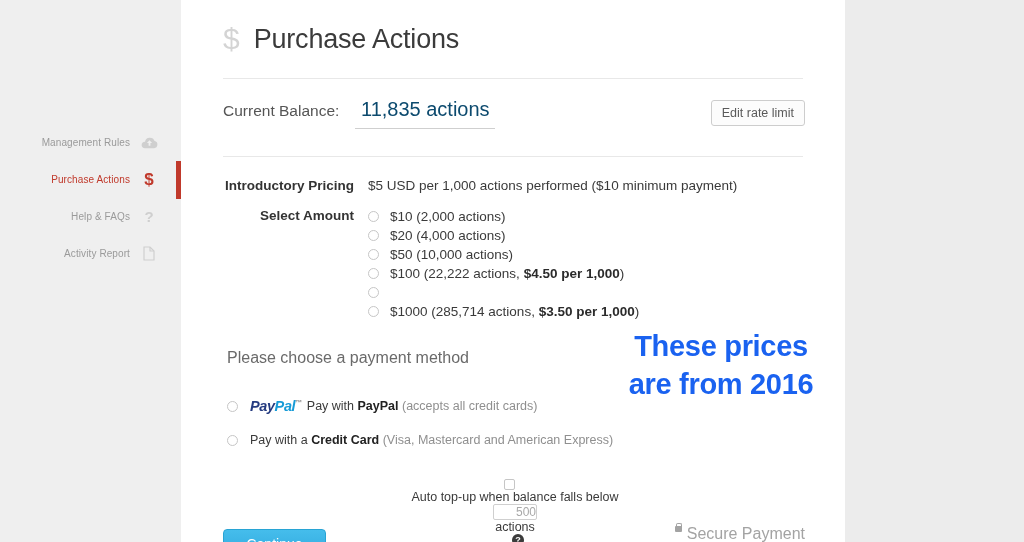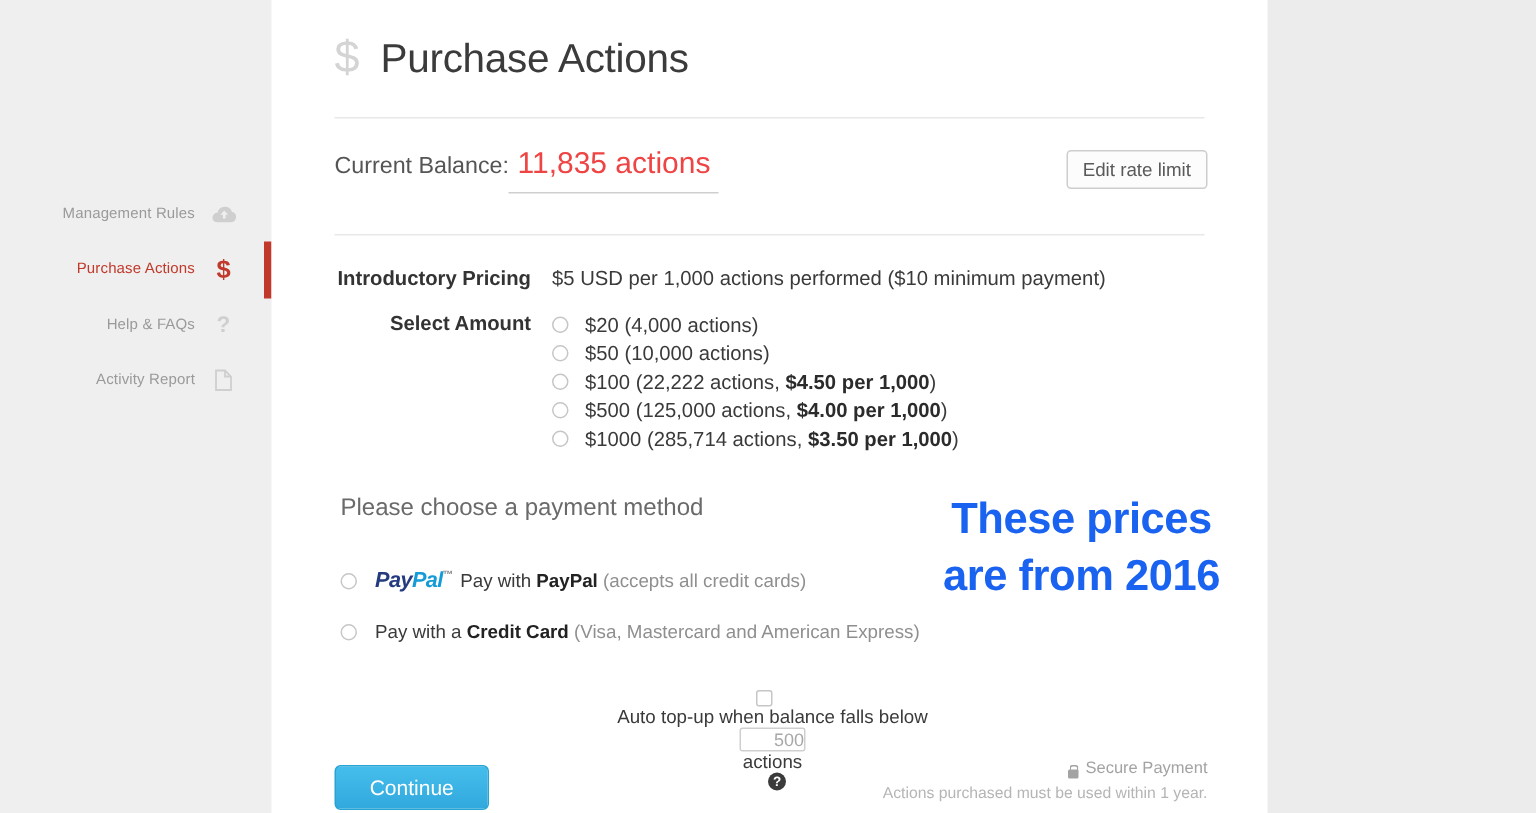--- a/index.html
+++ b/index.html
@@ -128,8 +128,8 @@
   }
   .balance-value {
     font-size: 20px;
-    color: #ef4444;
-    margin-left: 0;
+    color: #0c4a6e;
+    margin-left: 16px;
     padding: 0 4px 7px 4px;
     border-bottom: 1px solid #cfcfcf;
     min-width: 140px;

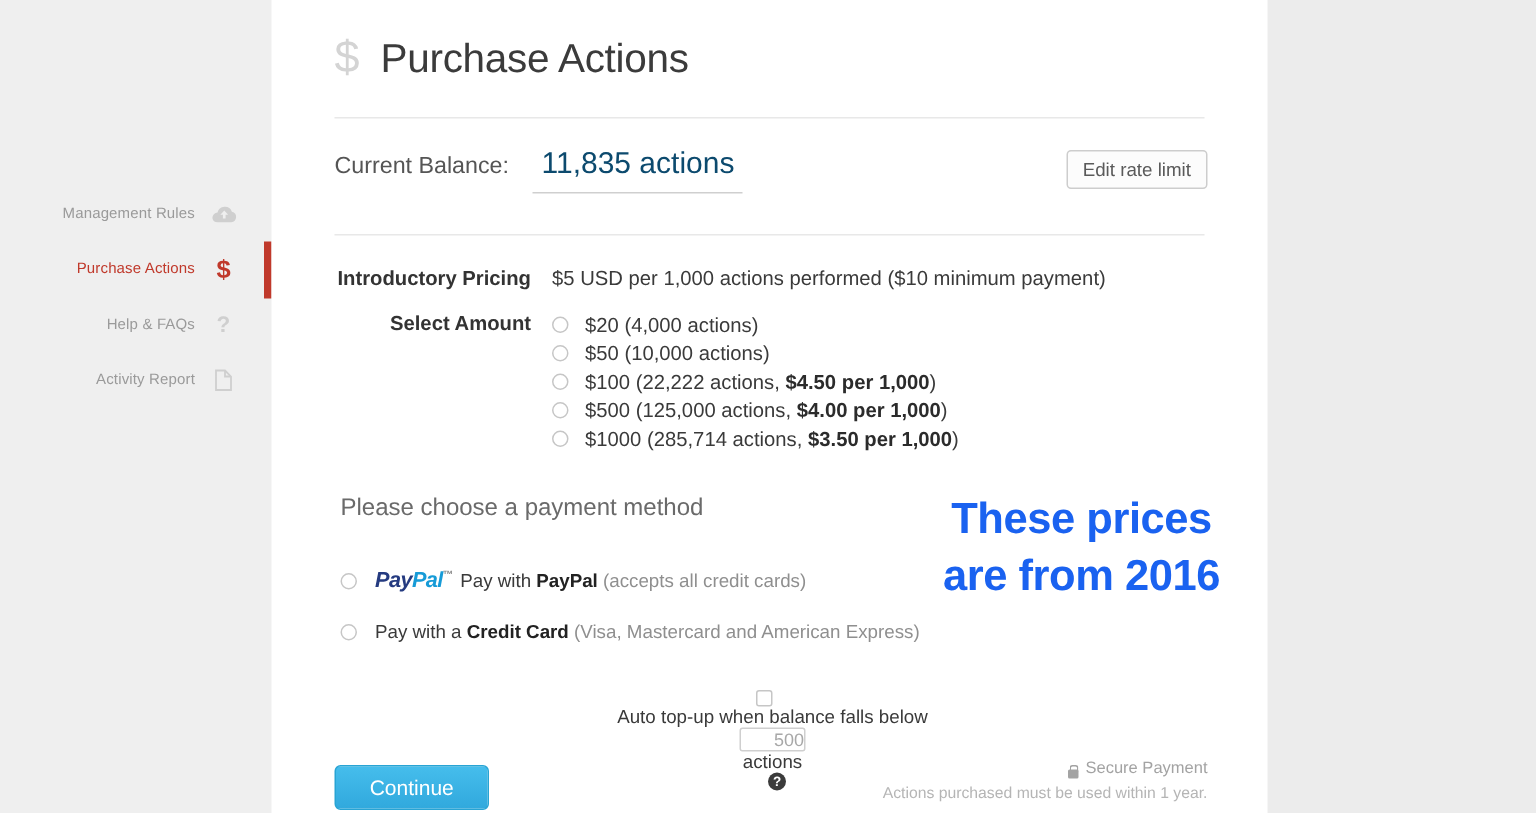--- a/index.html
+++ b/index.html
@@ -438,6 +438,12 @@
           <div class="form-label">Select Amount</div>
           <div class="radio-list">
 
+            <label class="radio-line">
+              <span class="radio"></span>
+              <span class="radio-text">
+                <span>$10</span>&nbsp;<span>(2,000 actions)</span>
+              </span>
+            </label>
 
             <label class="radio-line">
               <span class="radio"></span>

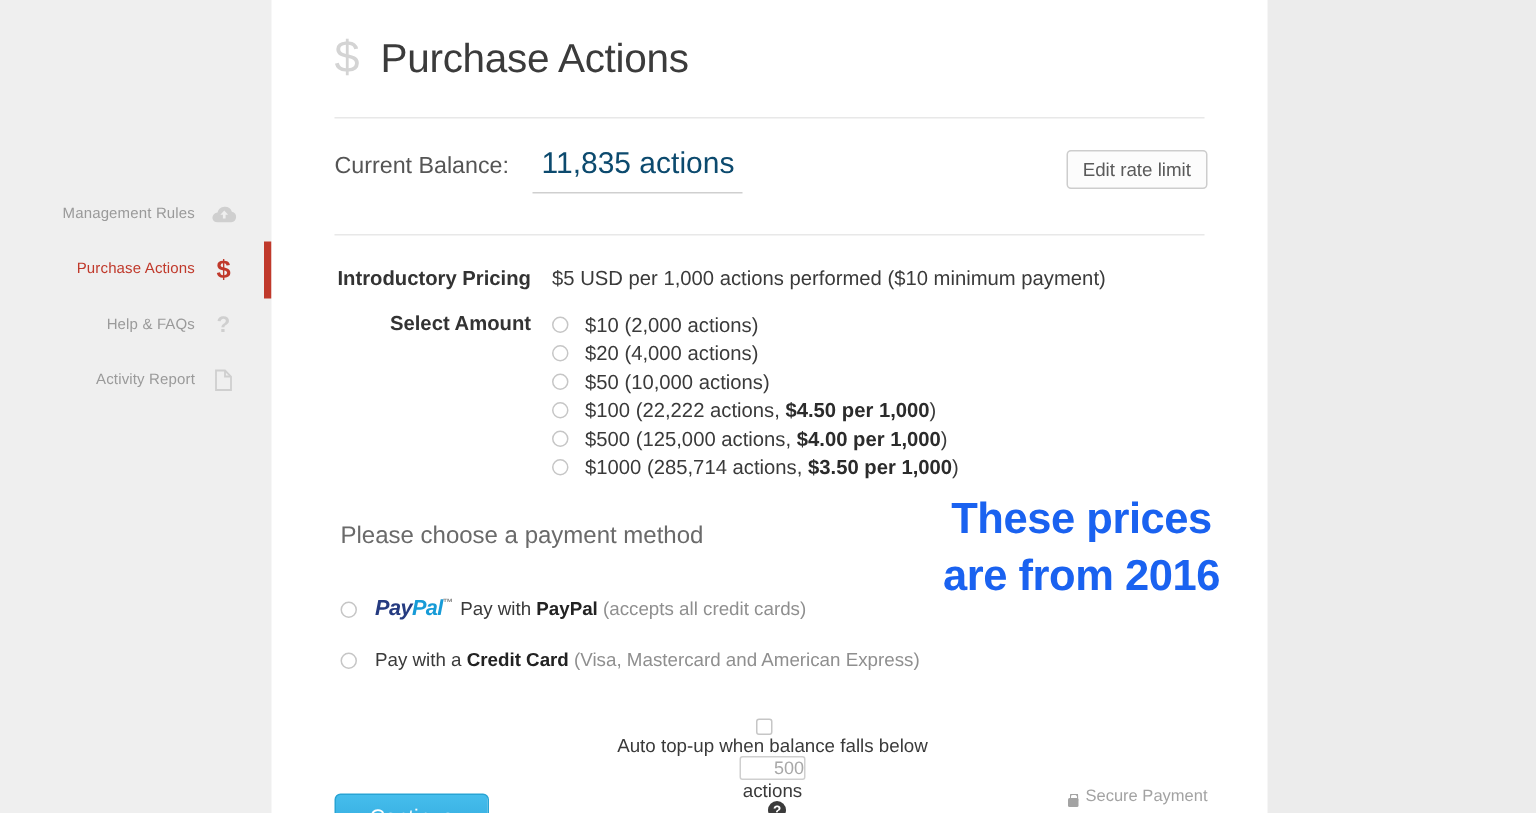--- a/index.html
+++ b/index.html
@@ -468,9 +468,6 @@
 
             <label class="radio-line">
               <span class="radio"></span>
-              <span class="radio-text">
-                <span>$500</span>&nbsp;<span>(125,000 actions,</span>&nbsp;<b>$4.00 per 1,000</b>)
-              </span>
             </label>
 
             <label class="radio-line">

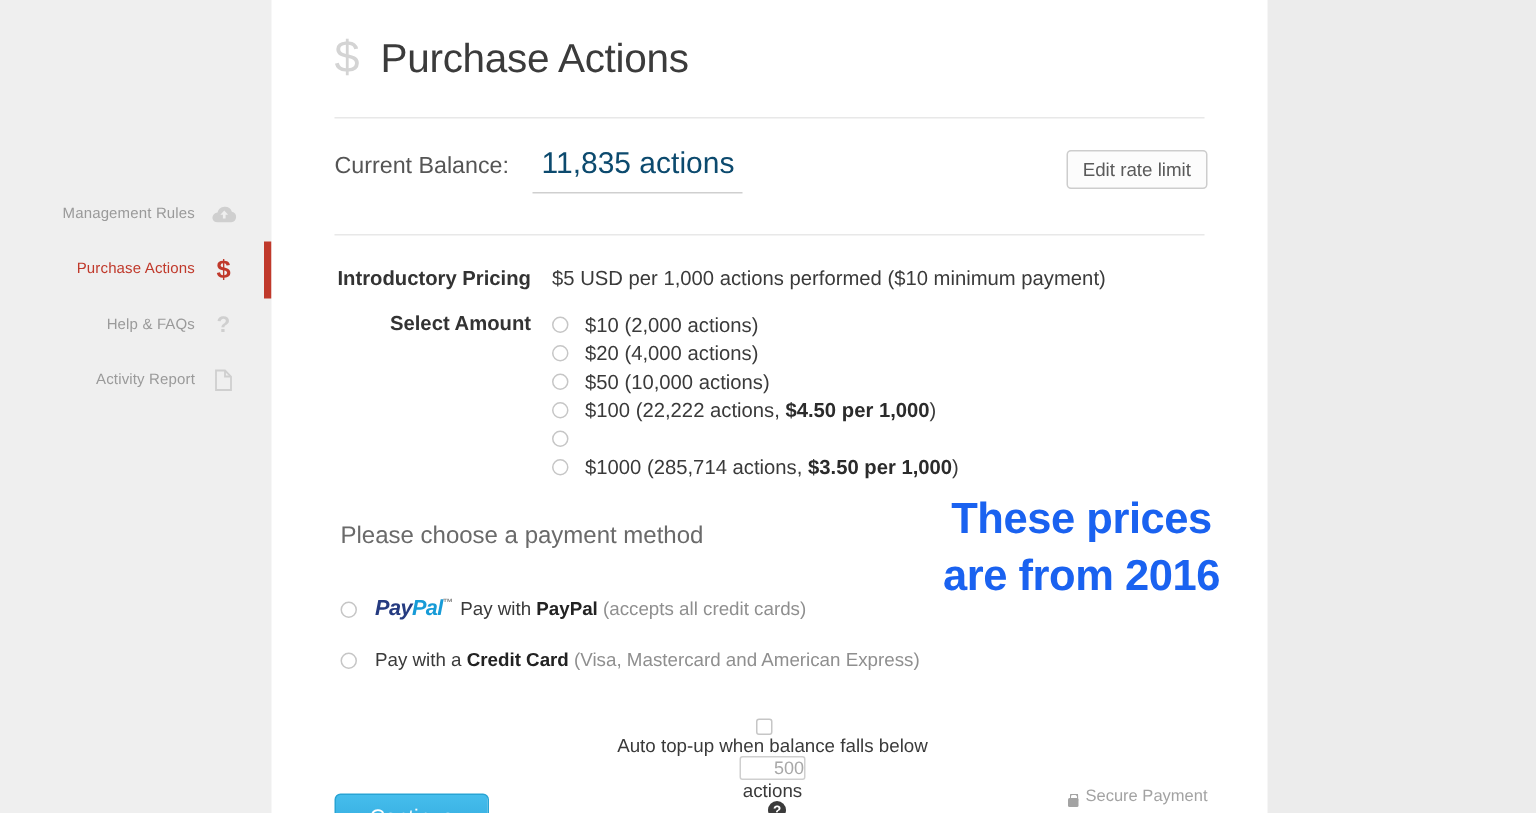--- a/index.html
+++ b/index.html
@@ -323,10 +323,10 @@
     text-align: right;
   }
   .secure-line {
-    font-size: 11px;
+    font-size: 16px;
     color: #a3a3a3;
     display: flex;
-    align-items: flex-end;
+    align-items: flex-start;
     justify-content: flex-end;
   }
   .lock-ico {

